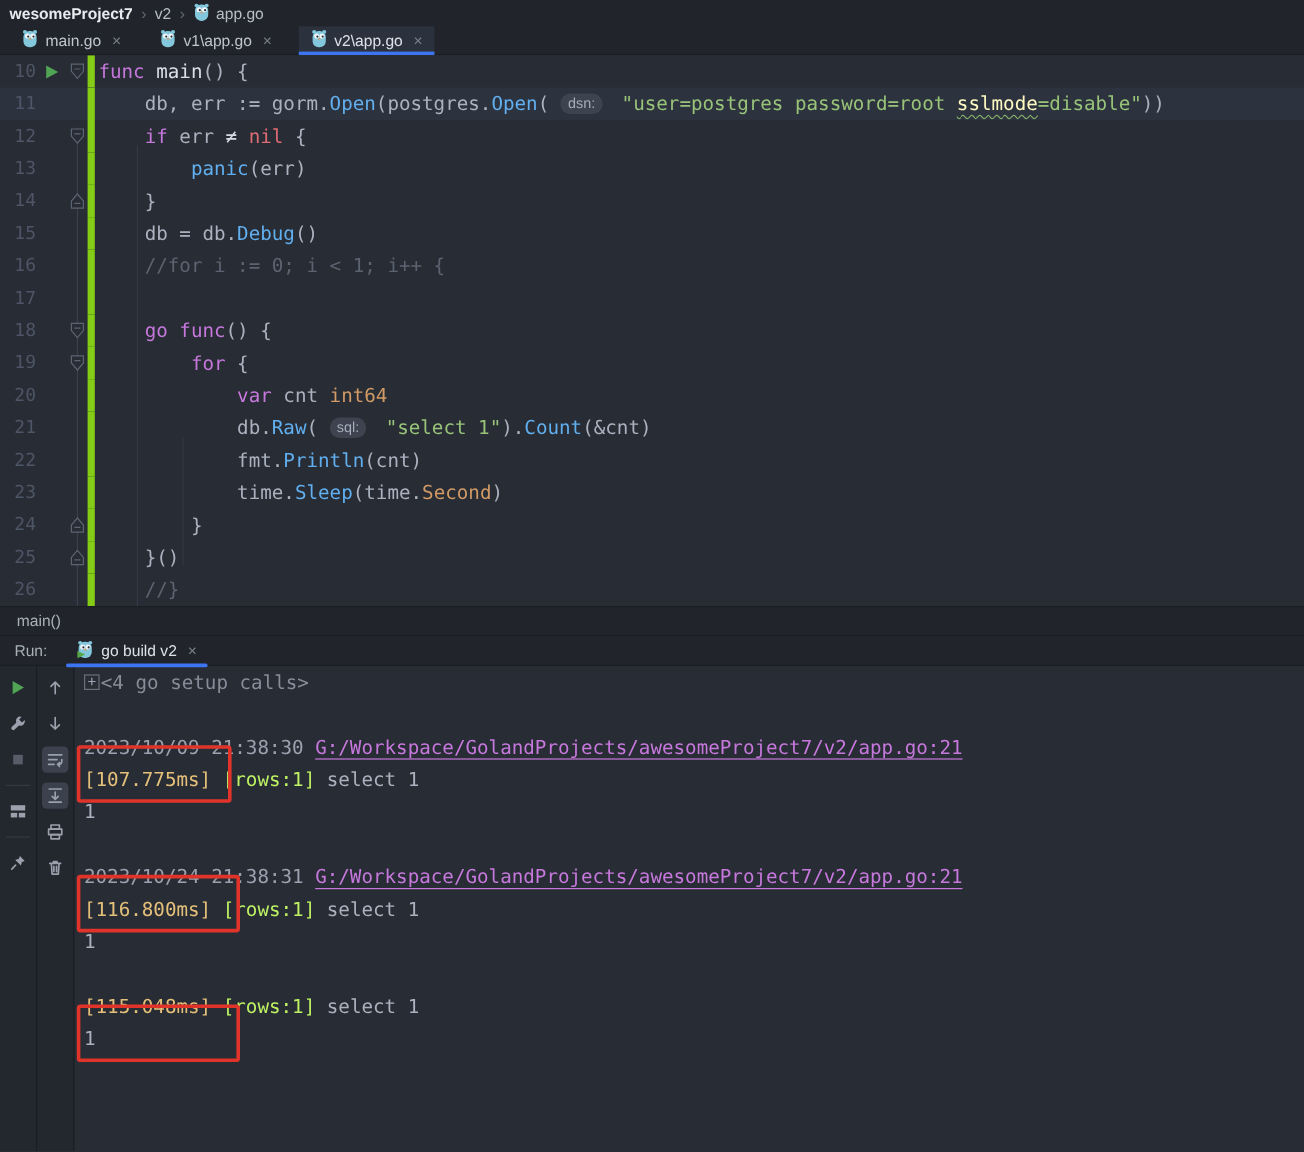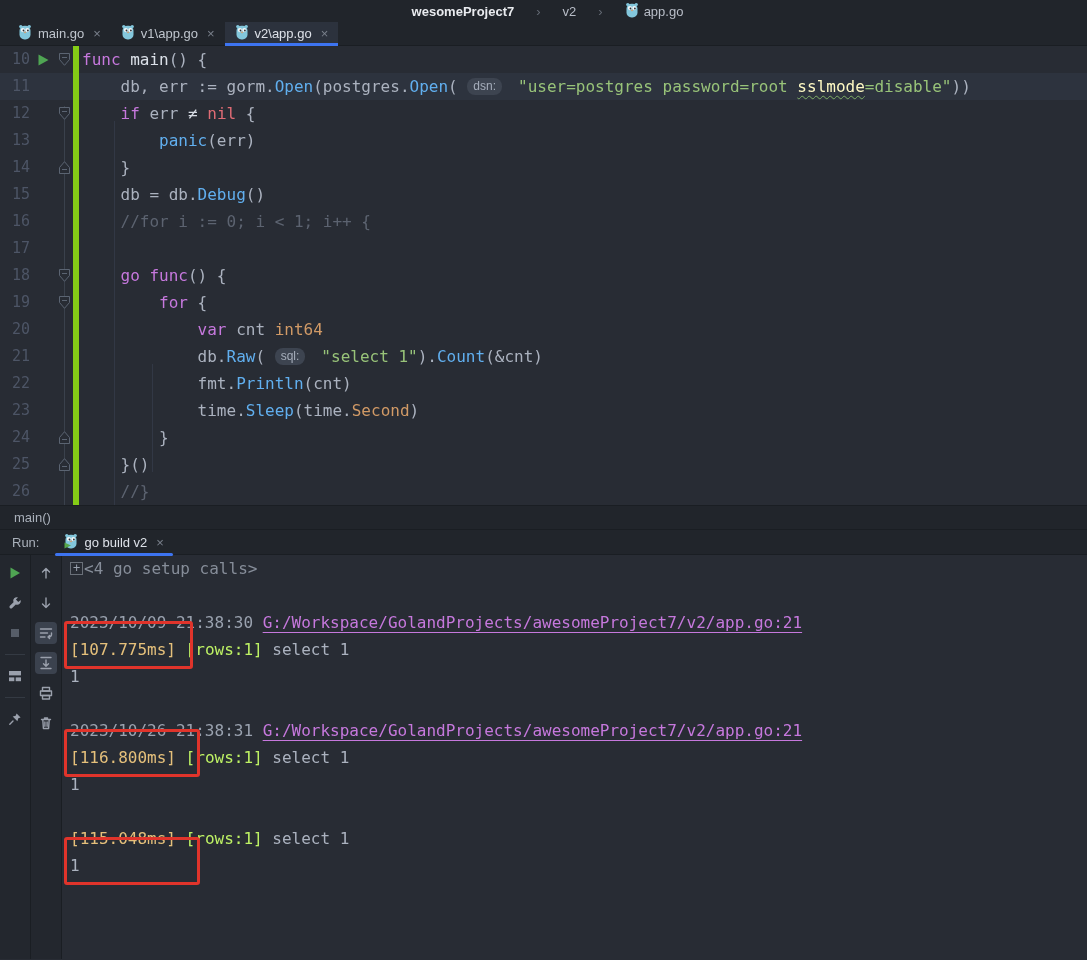--- a/index.html
+++ b/index.html
@@ -8,7 +8,7 @@
 
   
   .breadcrumb-bar { height:22px; background:#21252b; display:flex; align-items:center;
-    padding-left:8px; gap:22px; font-size:13px; color:#b8bdc7;justify-content:center; }
+    padding-left:8px; gap:7px; font-size:13px; color:#b8bdc7; }
   .crumb-project { font-weight:bold; color:#e9ebef; }
   .crumb-sep { color:#646a74; font-size:13px; }
   .crumb-file { display:flex; align-items:center; gap:5px; }

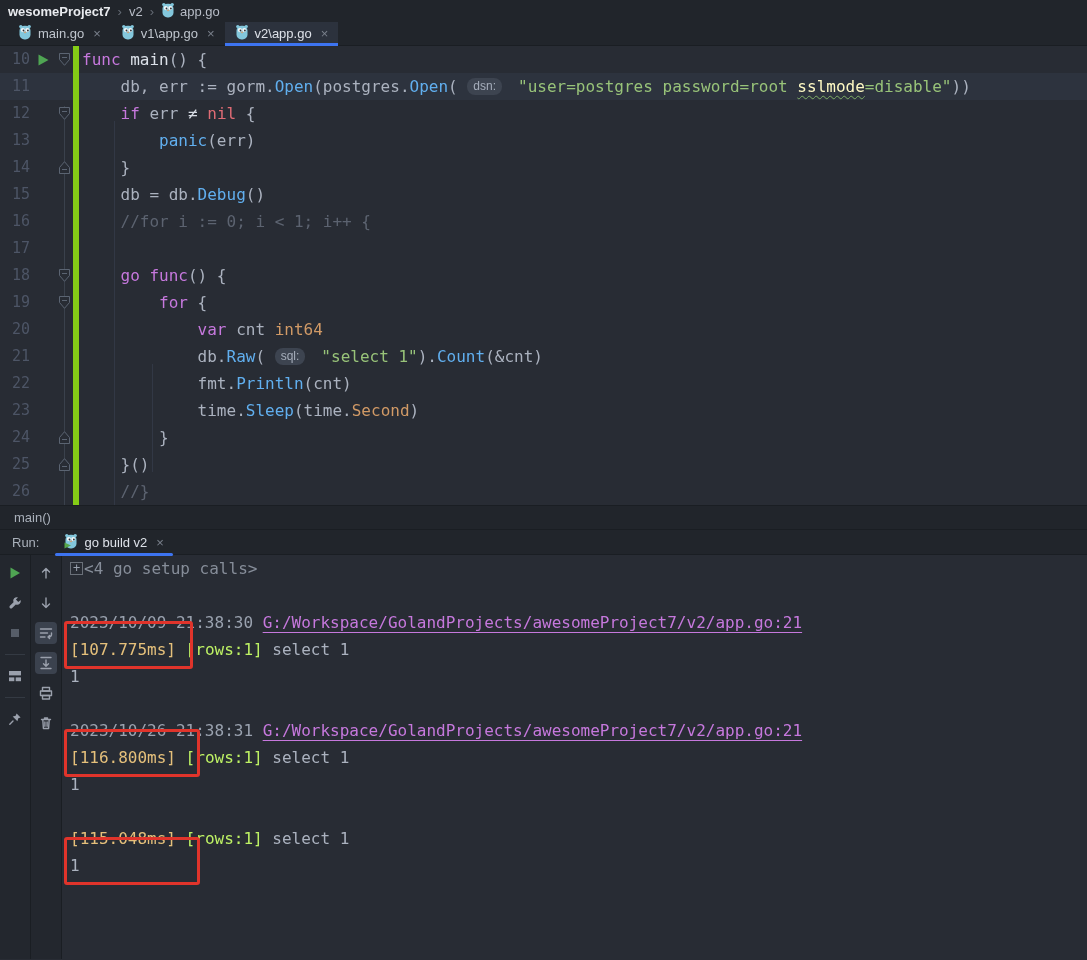--- a/index.html
+++ b/index.html
@@ -15,7 +15,7 @@
 
   
   .tab-bar { height:24px; background:#21252b; display:flex; align-items:stretch;
-    padding-left:8px; border-bottom:1px solid #1a1e23; }
+    padding-left:8px; border-bottom:1px solid #1a1e23;gap:12px; }
   .tab { display:flex; align-items:center; gap:6px; padding:0 10px; font-size:13px;
     color:#bfc5cd; position:relative; cursor:default; }
   .tab.active { background:#2c323d; color:#dde1e8; }

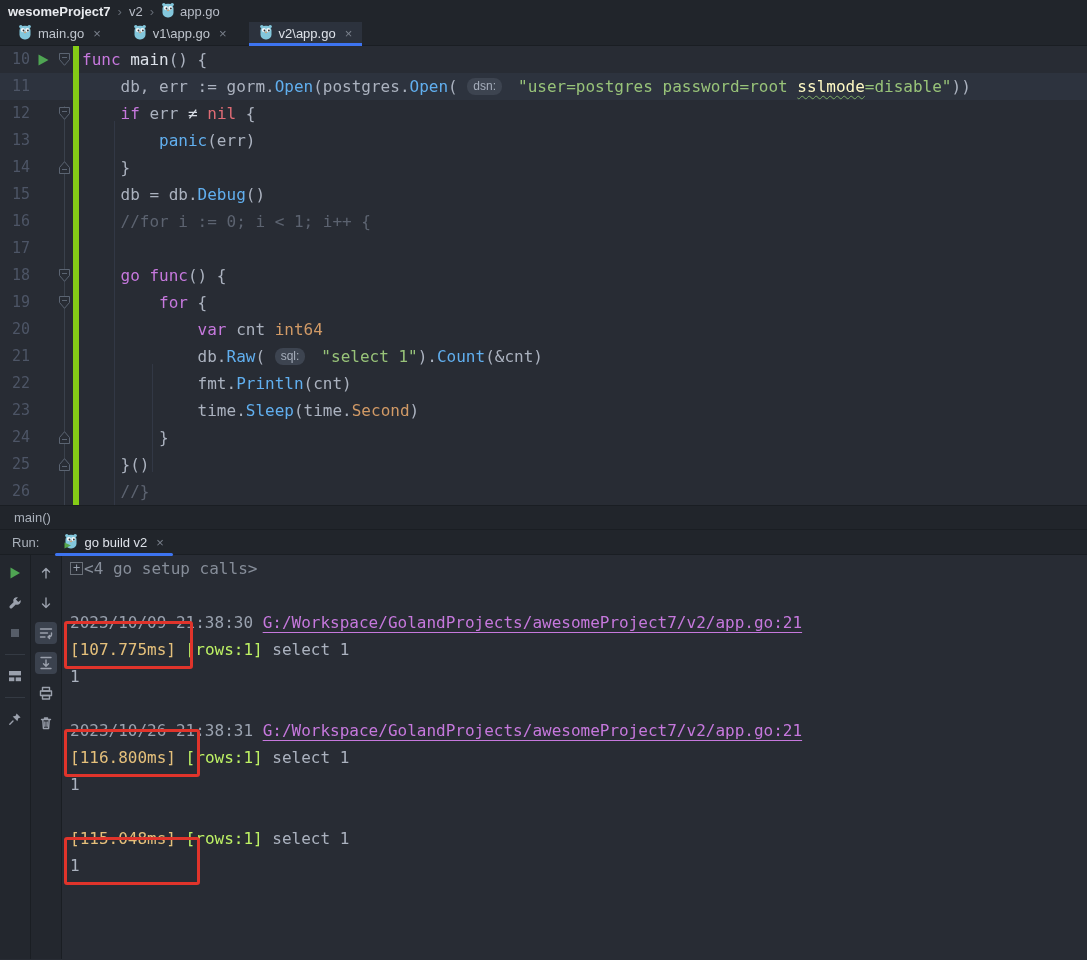--- a/index.html
+++ b/index.html
@@ -310,7 +310,7 @@
           <div class="red-box" style="width: 129px;"></div>
         </div>
         <div class="log-entry">
-          <div class="log-line"><span class="log-ts">2023/10/26 21:38:31 </span><a class="log-link">G:/Workspace/GolandProjects/awesomeProject7/v2/app.go:21</a></div>
+          <div class="log-line"><span class="log-ts">2023/10/24 21:38:31 </span><a class="log-link">G:/Workspace/GolandProjects/awesomeProject7/v2/app.go:21</a></div>
           <div class="log-line"><span class="log-dur">[116.800ms]</span> <span class="log-rows">[rows:1]</span> <span class="log-query">select 1</span></div>
           <div class="log-line">1</div>
           <div class="red-box" style="width: 136px;"></div>

